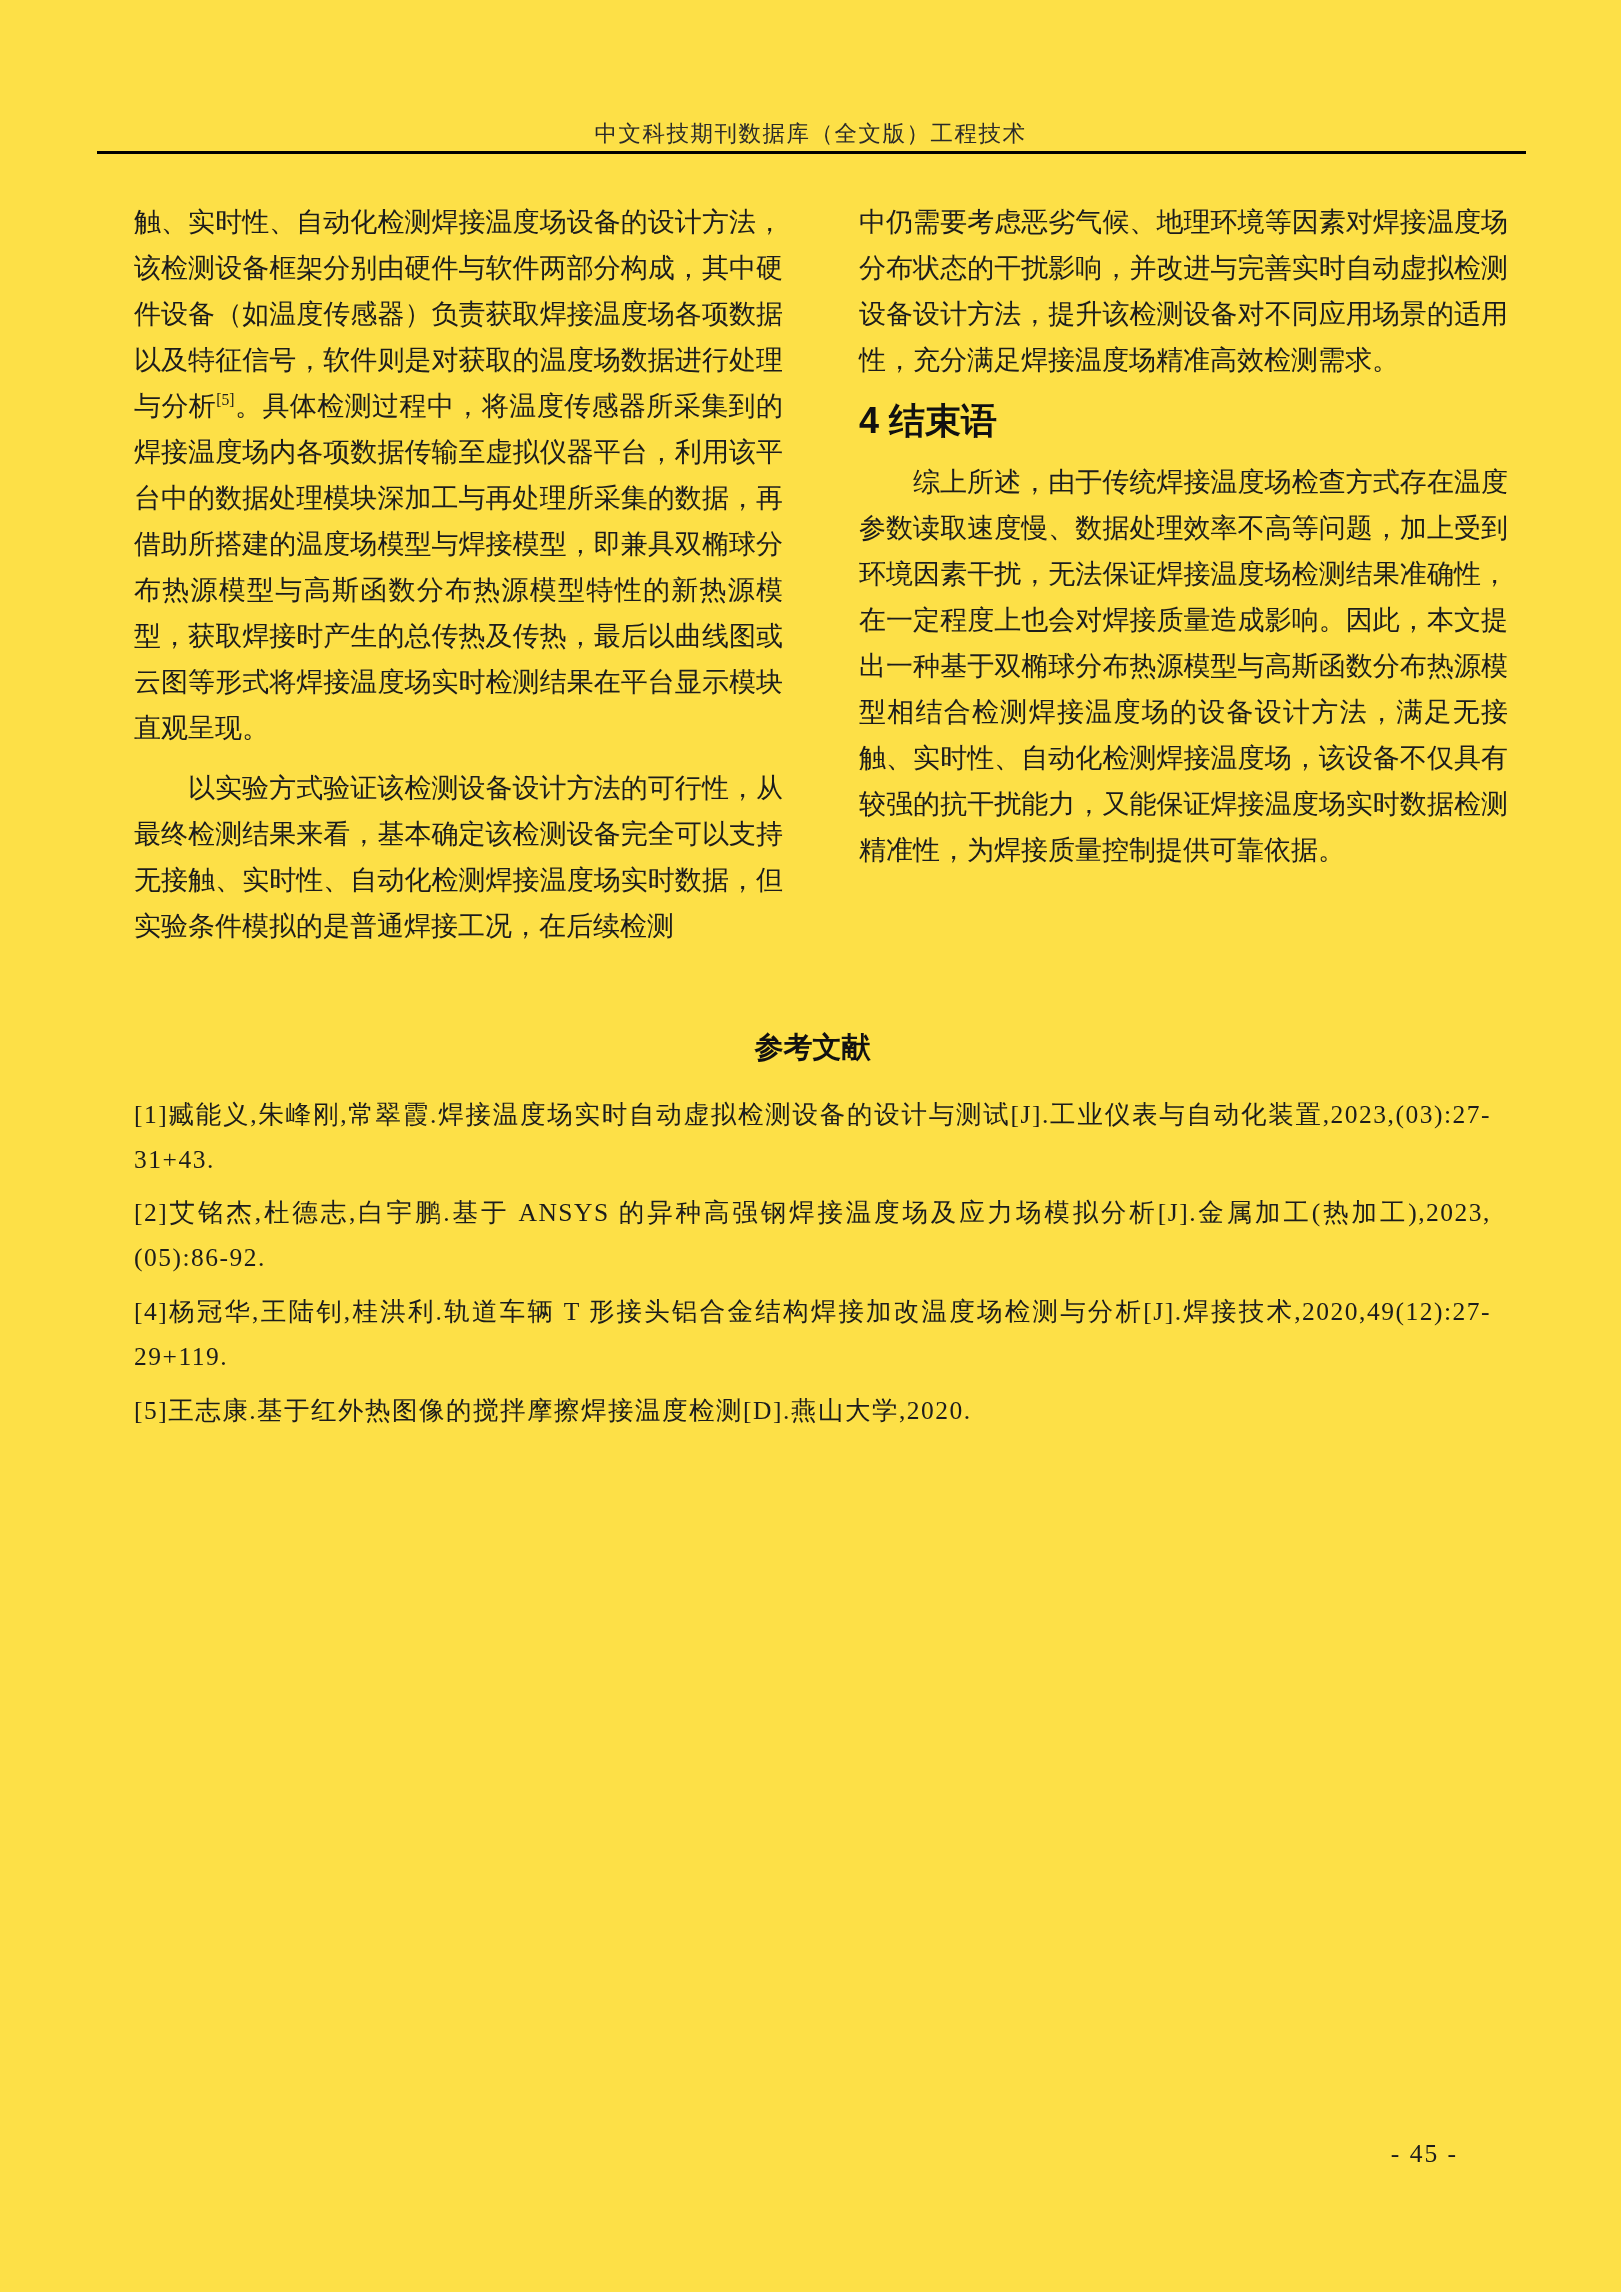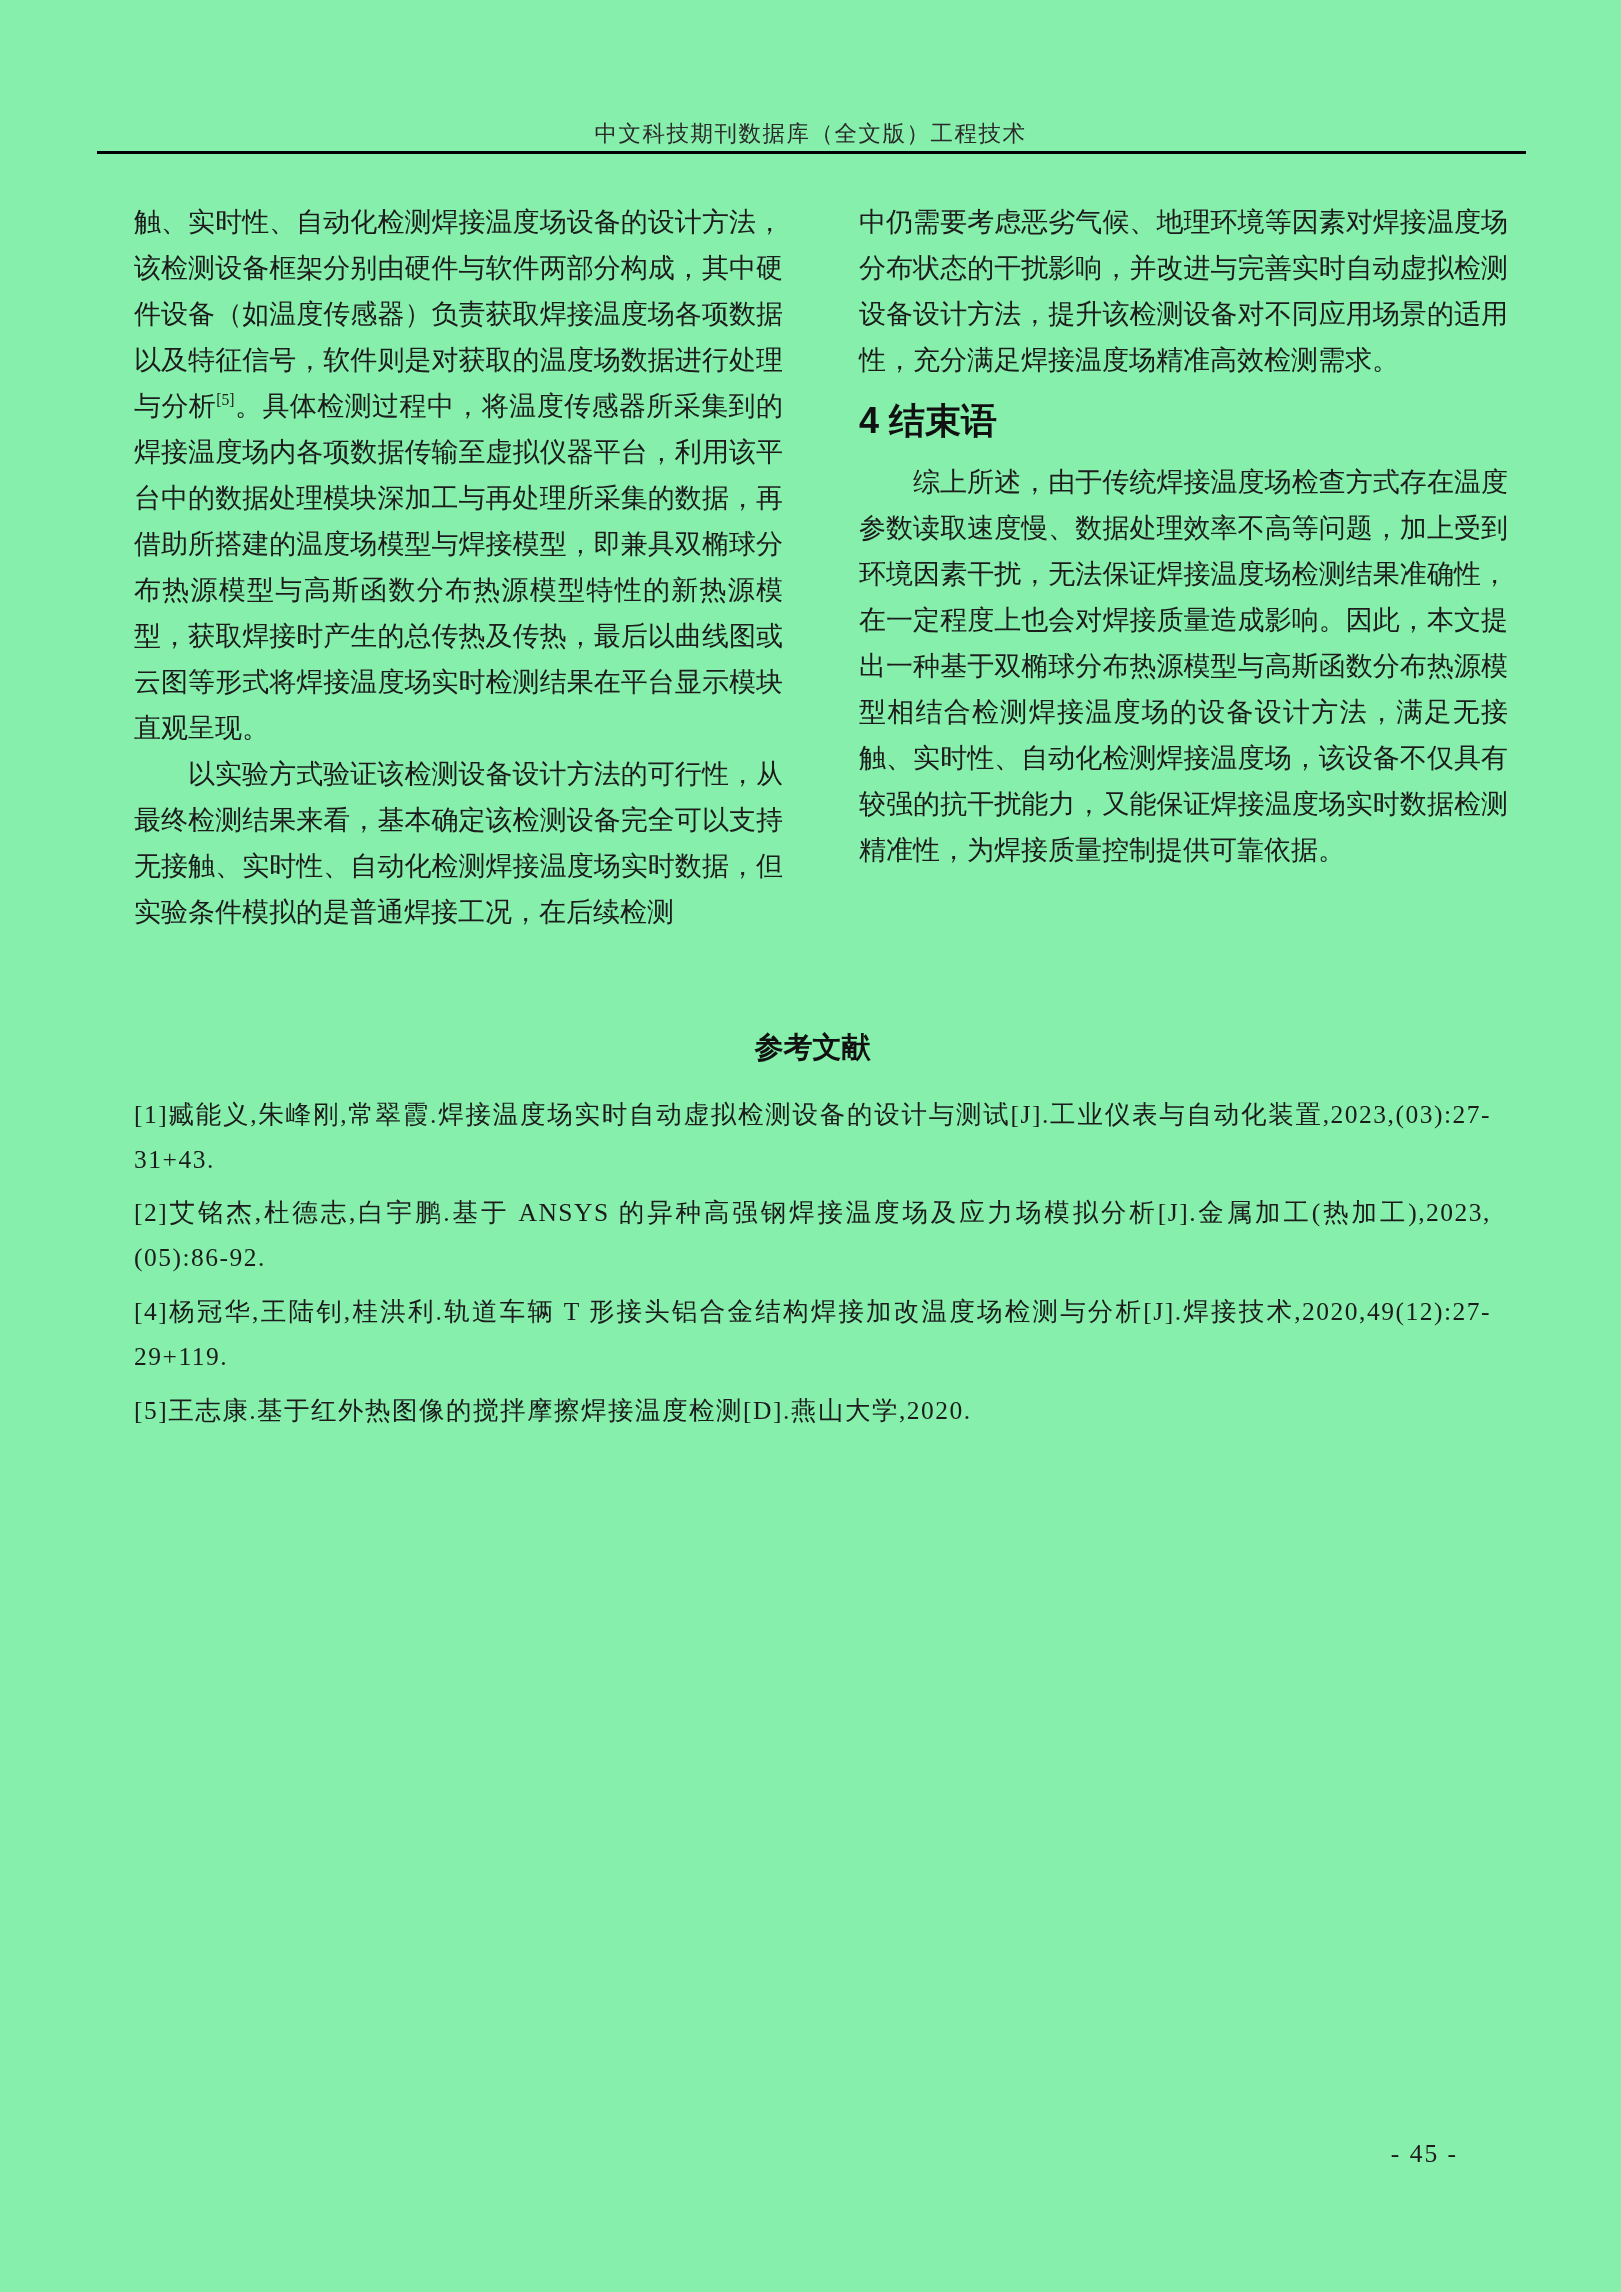--- a/index.html
+++ b/index.html
@@ -12,7 +12,7 @@
     width: 1621px;
     height: 2293px;
     margin: 0 auto;
-    background: #86efac;
+    background: #fde047;
     overflow: hidden;
     font-family: "Liberation Serif", "DejaVu Serif", serif;
     color: #1c1c1c;

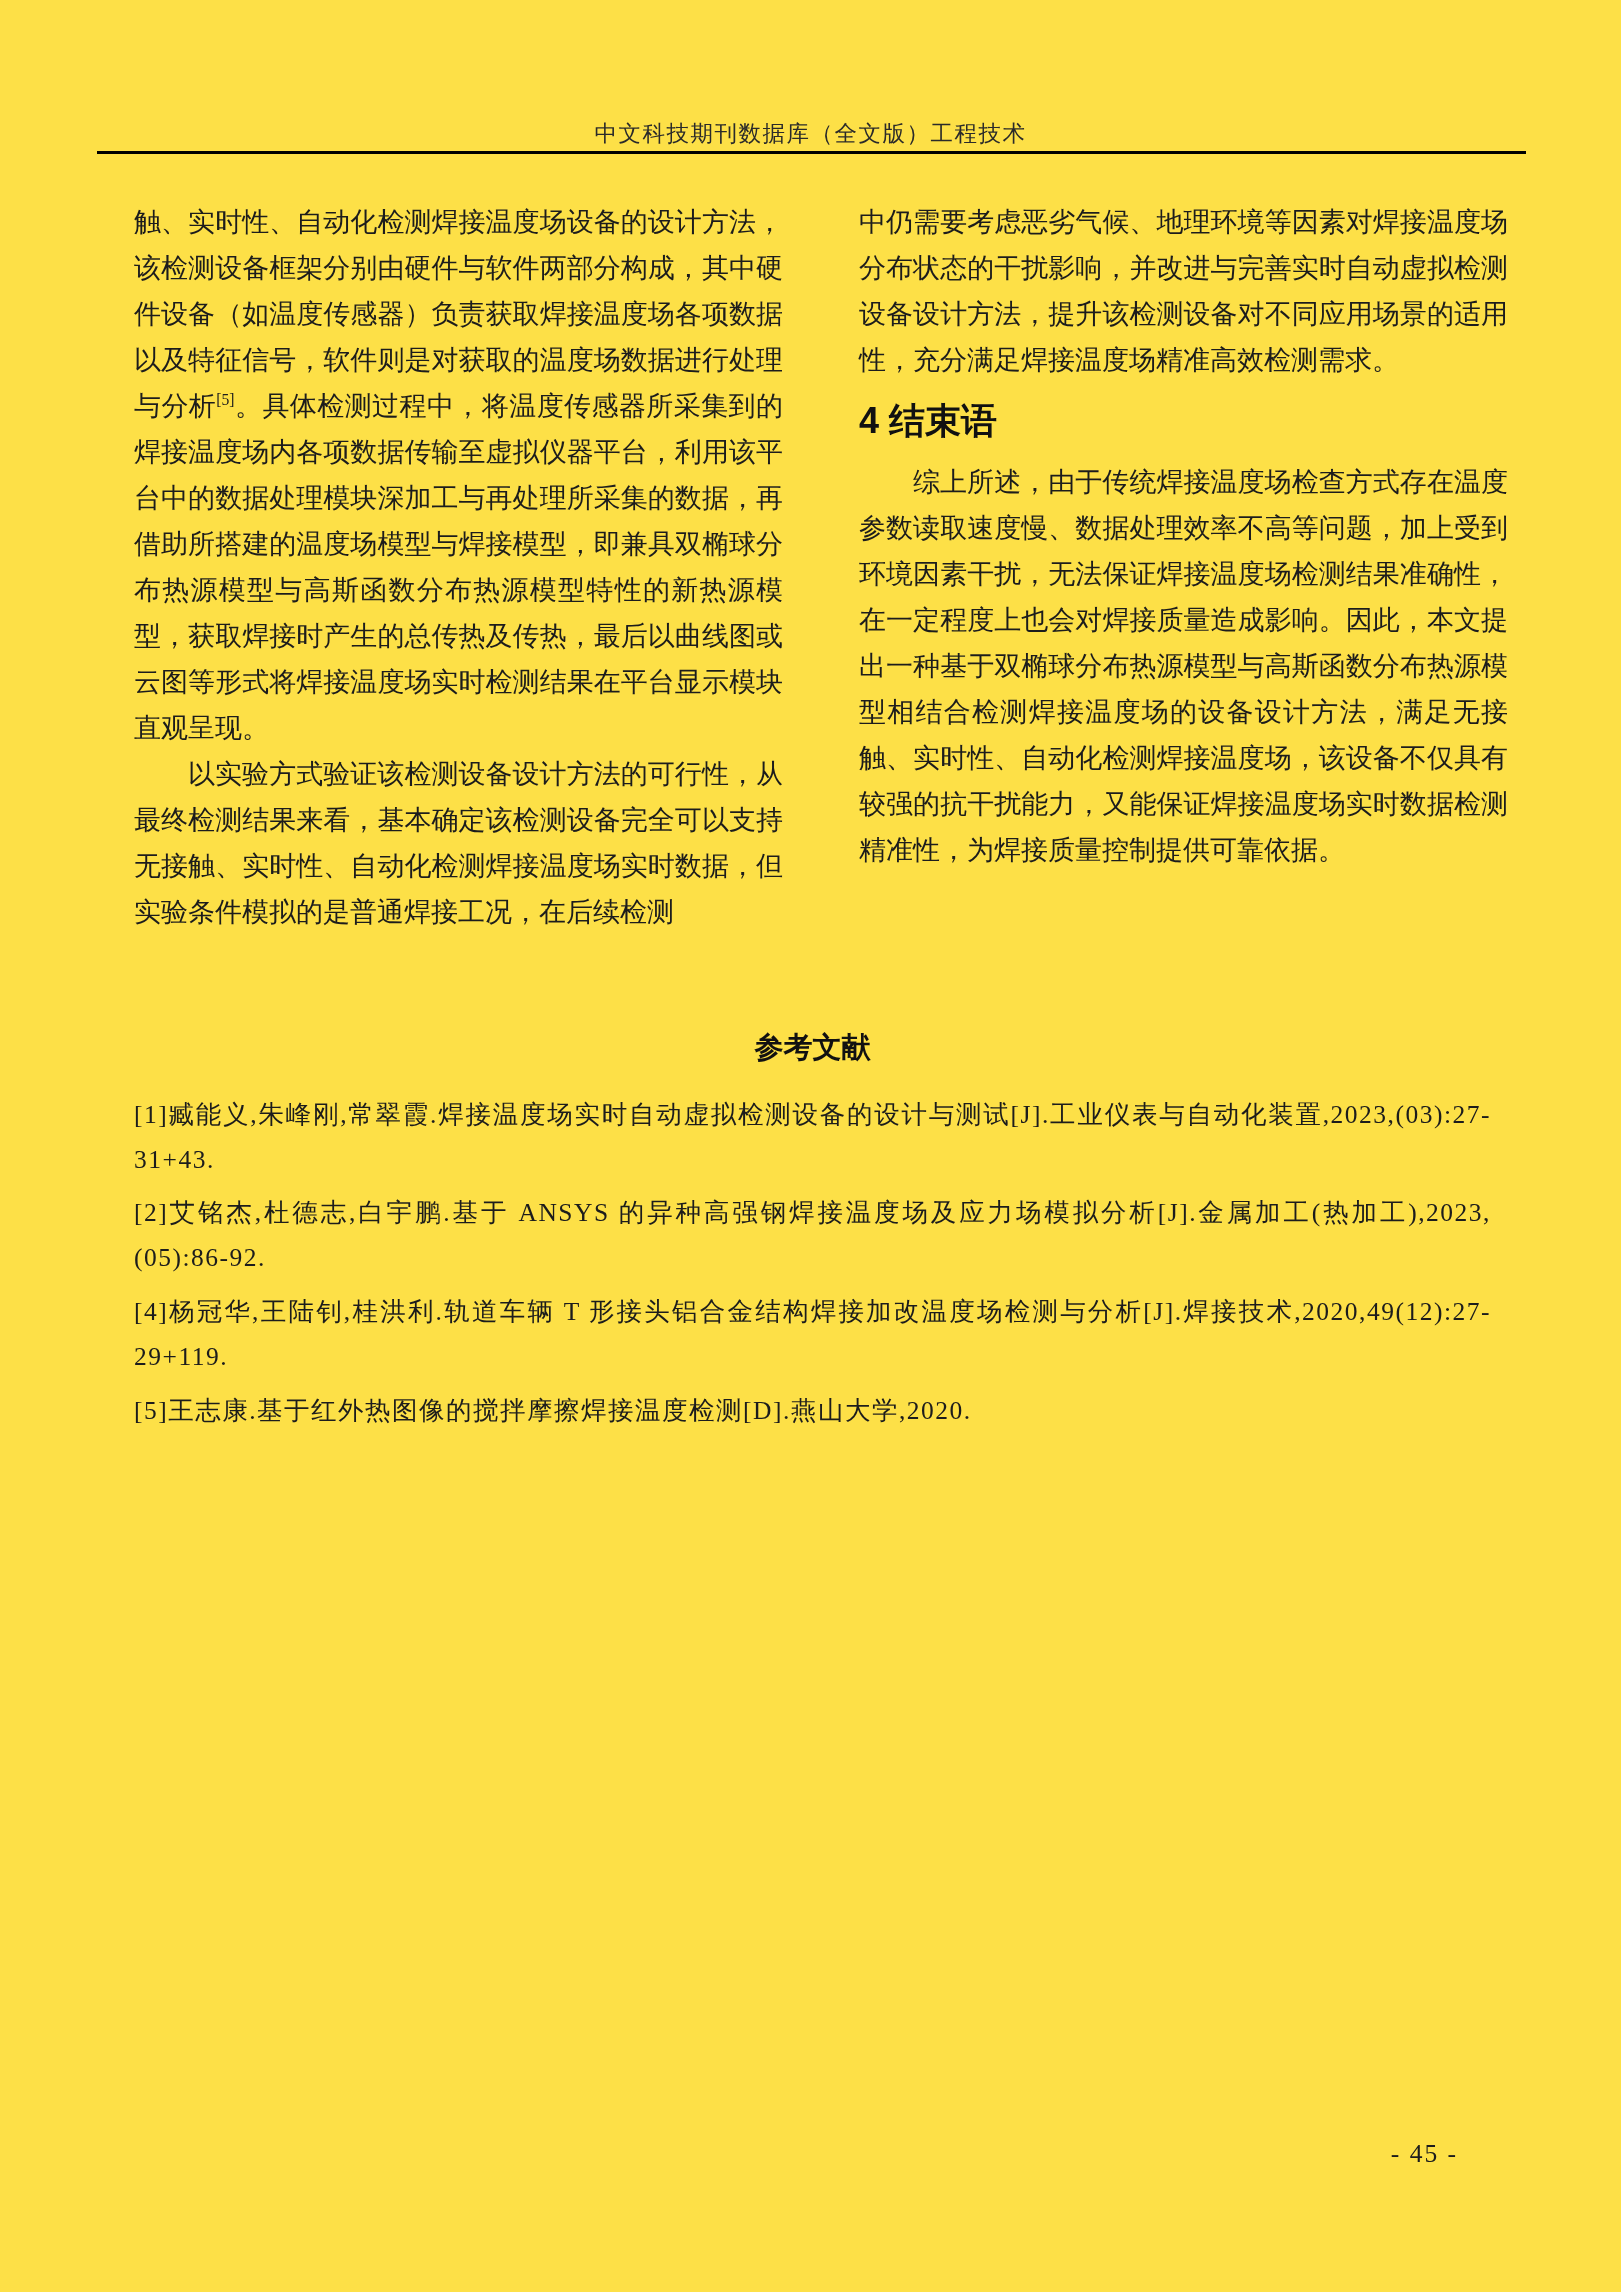--- a/index.html
+++ b/index.html
@@ -56,6 +56,7 @@
   }
   .para.indent {
     text-indent: 2em;
+    margin-top: 14px;
   }
   .cite-sup {
     font-size: 0.58em;

